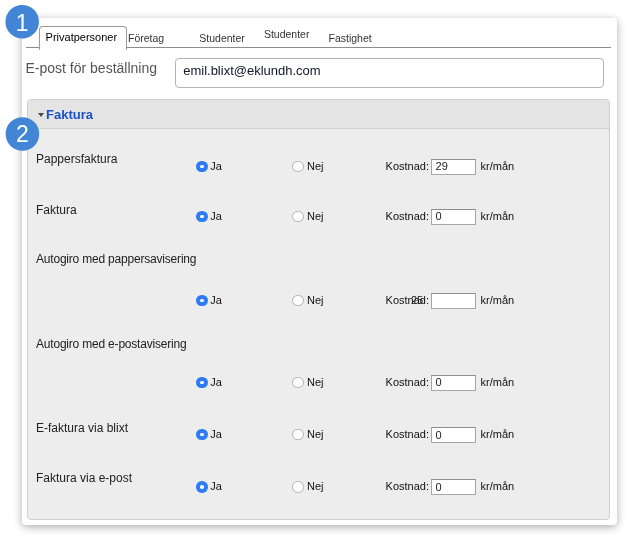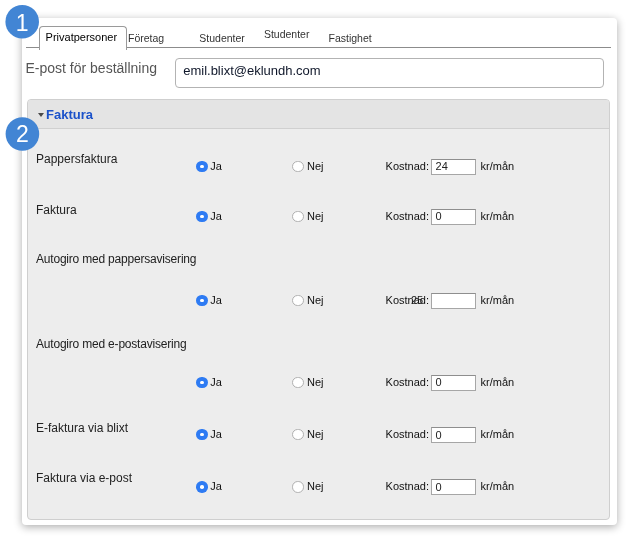--- a/index.html
+++ b/index.html
@@ -69,7 +69,7 @@
 <div class="abs ctext" style="left:307px;top:160.55px">Nej</div>
 <div class="abs ctext" style="left:385.6px;top:160.55px">Kostnad:</div>
 <div class="abs kinput" style="left:431px;top:158.50px"></div>
-<div class="abs ktext" style="left:435.6px;top:161.10px">24</div>
+<div class="abs ktext" style="left:435.6px;top:161.10px">29</div>
 <div class="abs ctext" style="left:480.6px;top:160.55px">kr/mån</div>
 <div class="abs rlabel" style="top:203.8px">Faktura</div>
 <div class="abs radio-on" style="left:196.15px;top:210.65px"></div>

